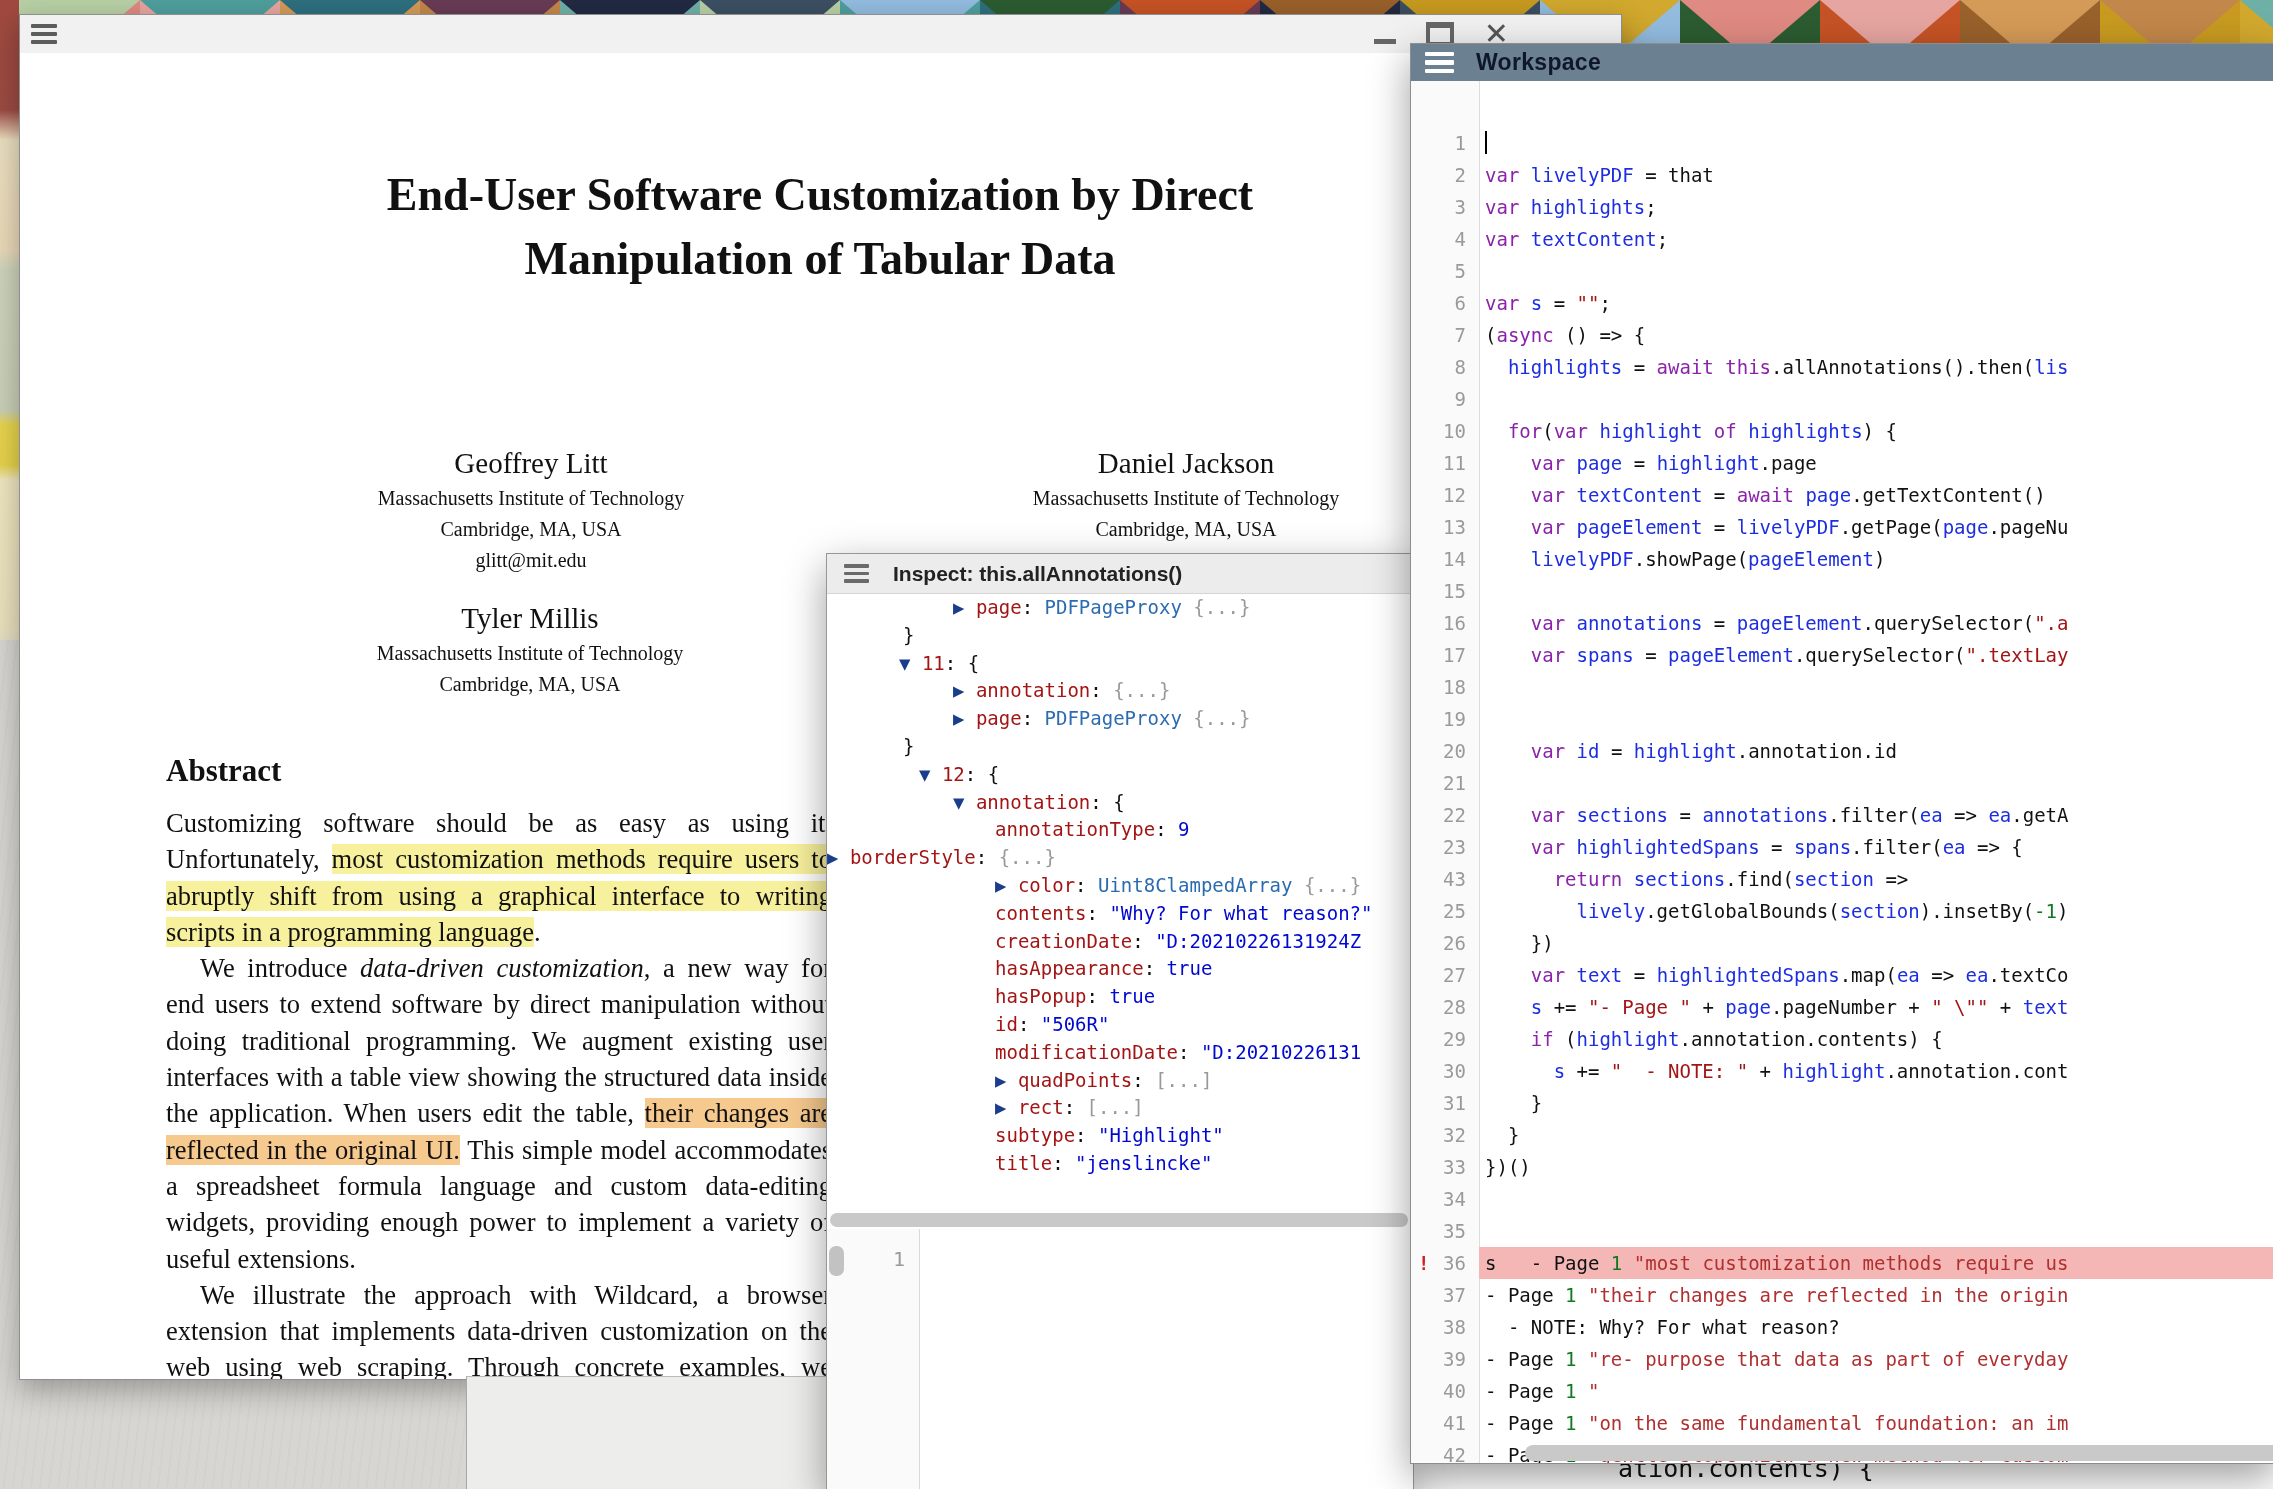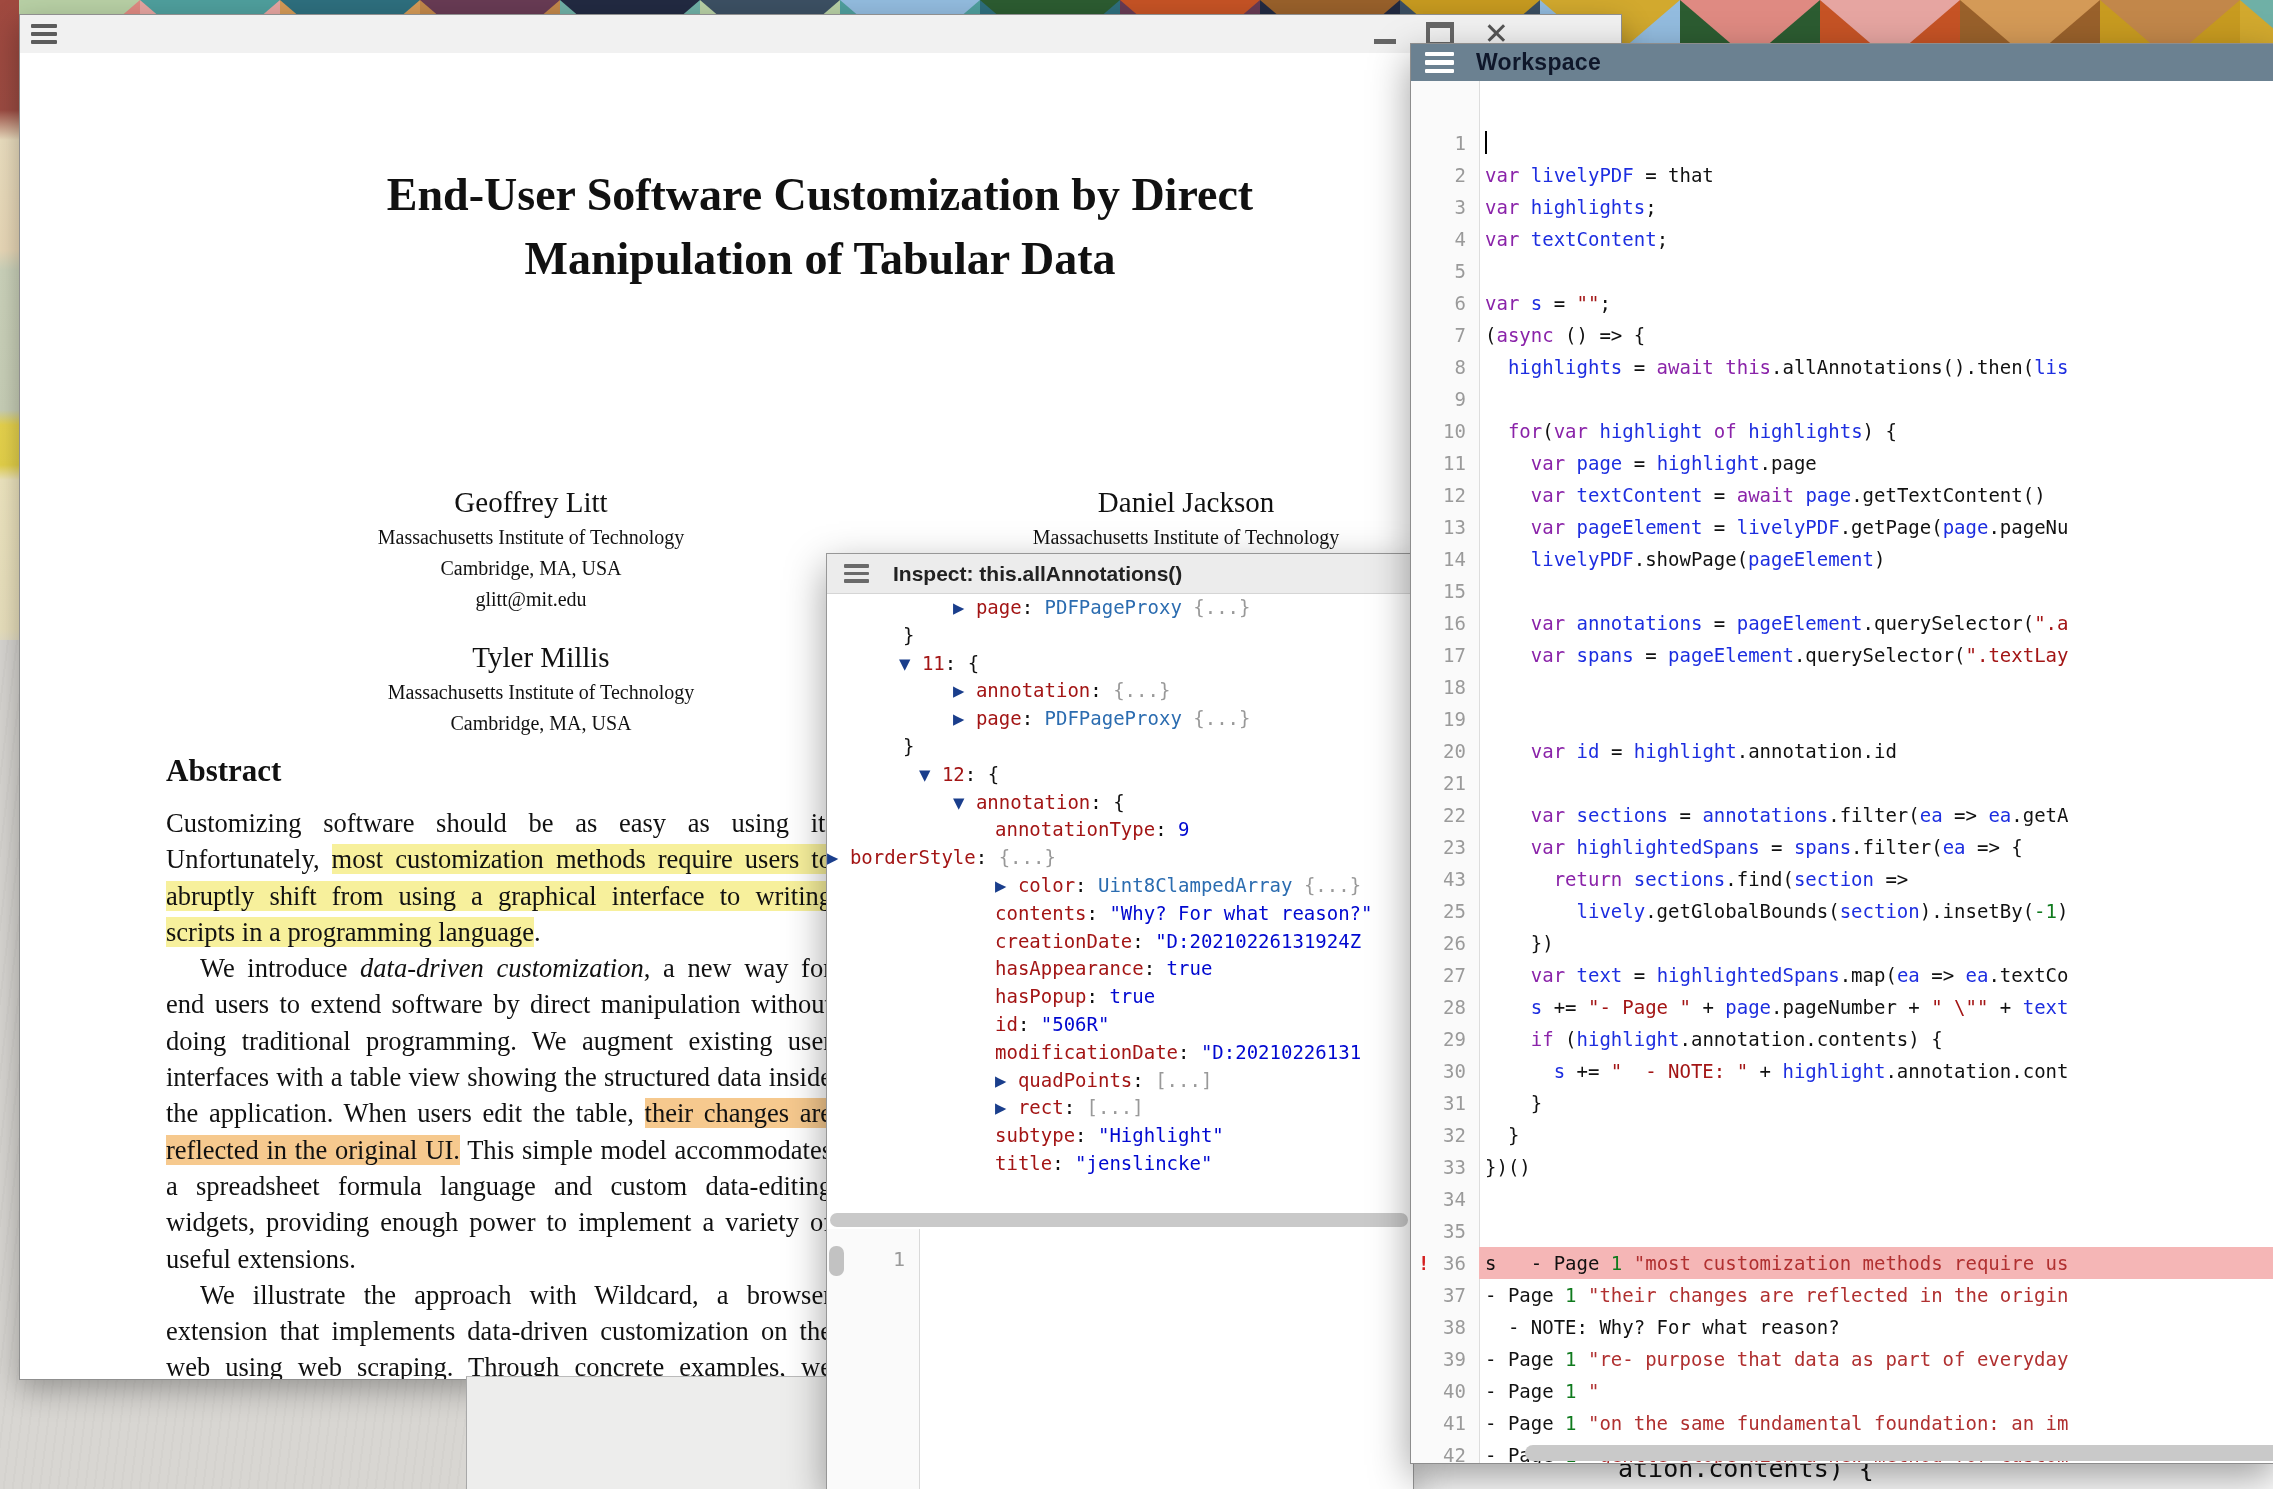--- a/index.html
+++ b/index.html
@@ -36,7 +36,7 @@
     font-family:"Liberation Serif",serif;color:#111;}
   #paper-title{position:absolute;left:60px;top:110px;width:1480px;text-align:center;
     font-size:46px;font-weight:bold;line-height:64px;}
-  .author-col{position:absolute;width:660px;text-align:center;line-height:31px;margin-top:39px;}
+  .author-col{position:absolute;width:660px;text-align:center;line-height:31px;}
   .author-name{font-size:29px;margin-bottom:4px;}
   .author-line{font-size:20px;}
   #author1{left:181px;top:395px;}

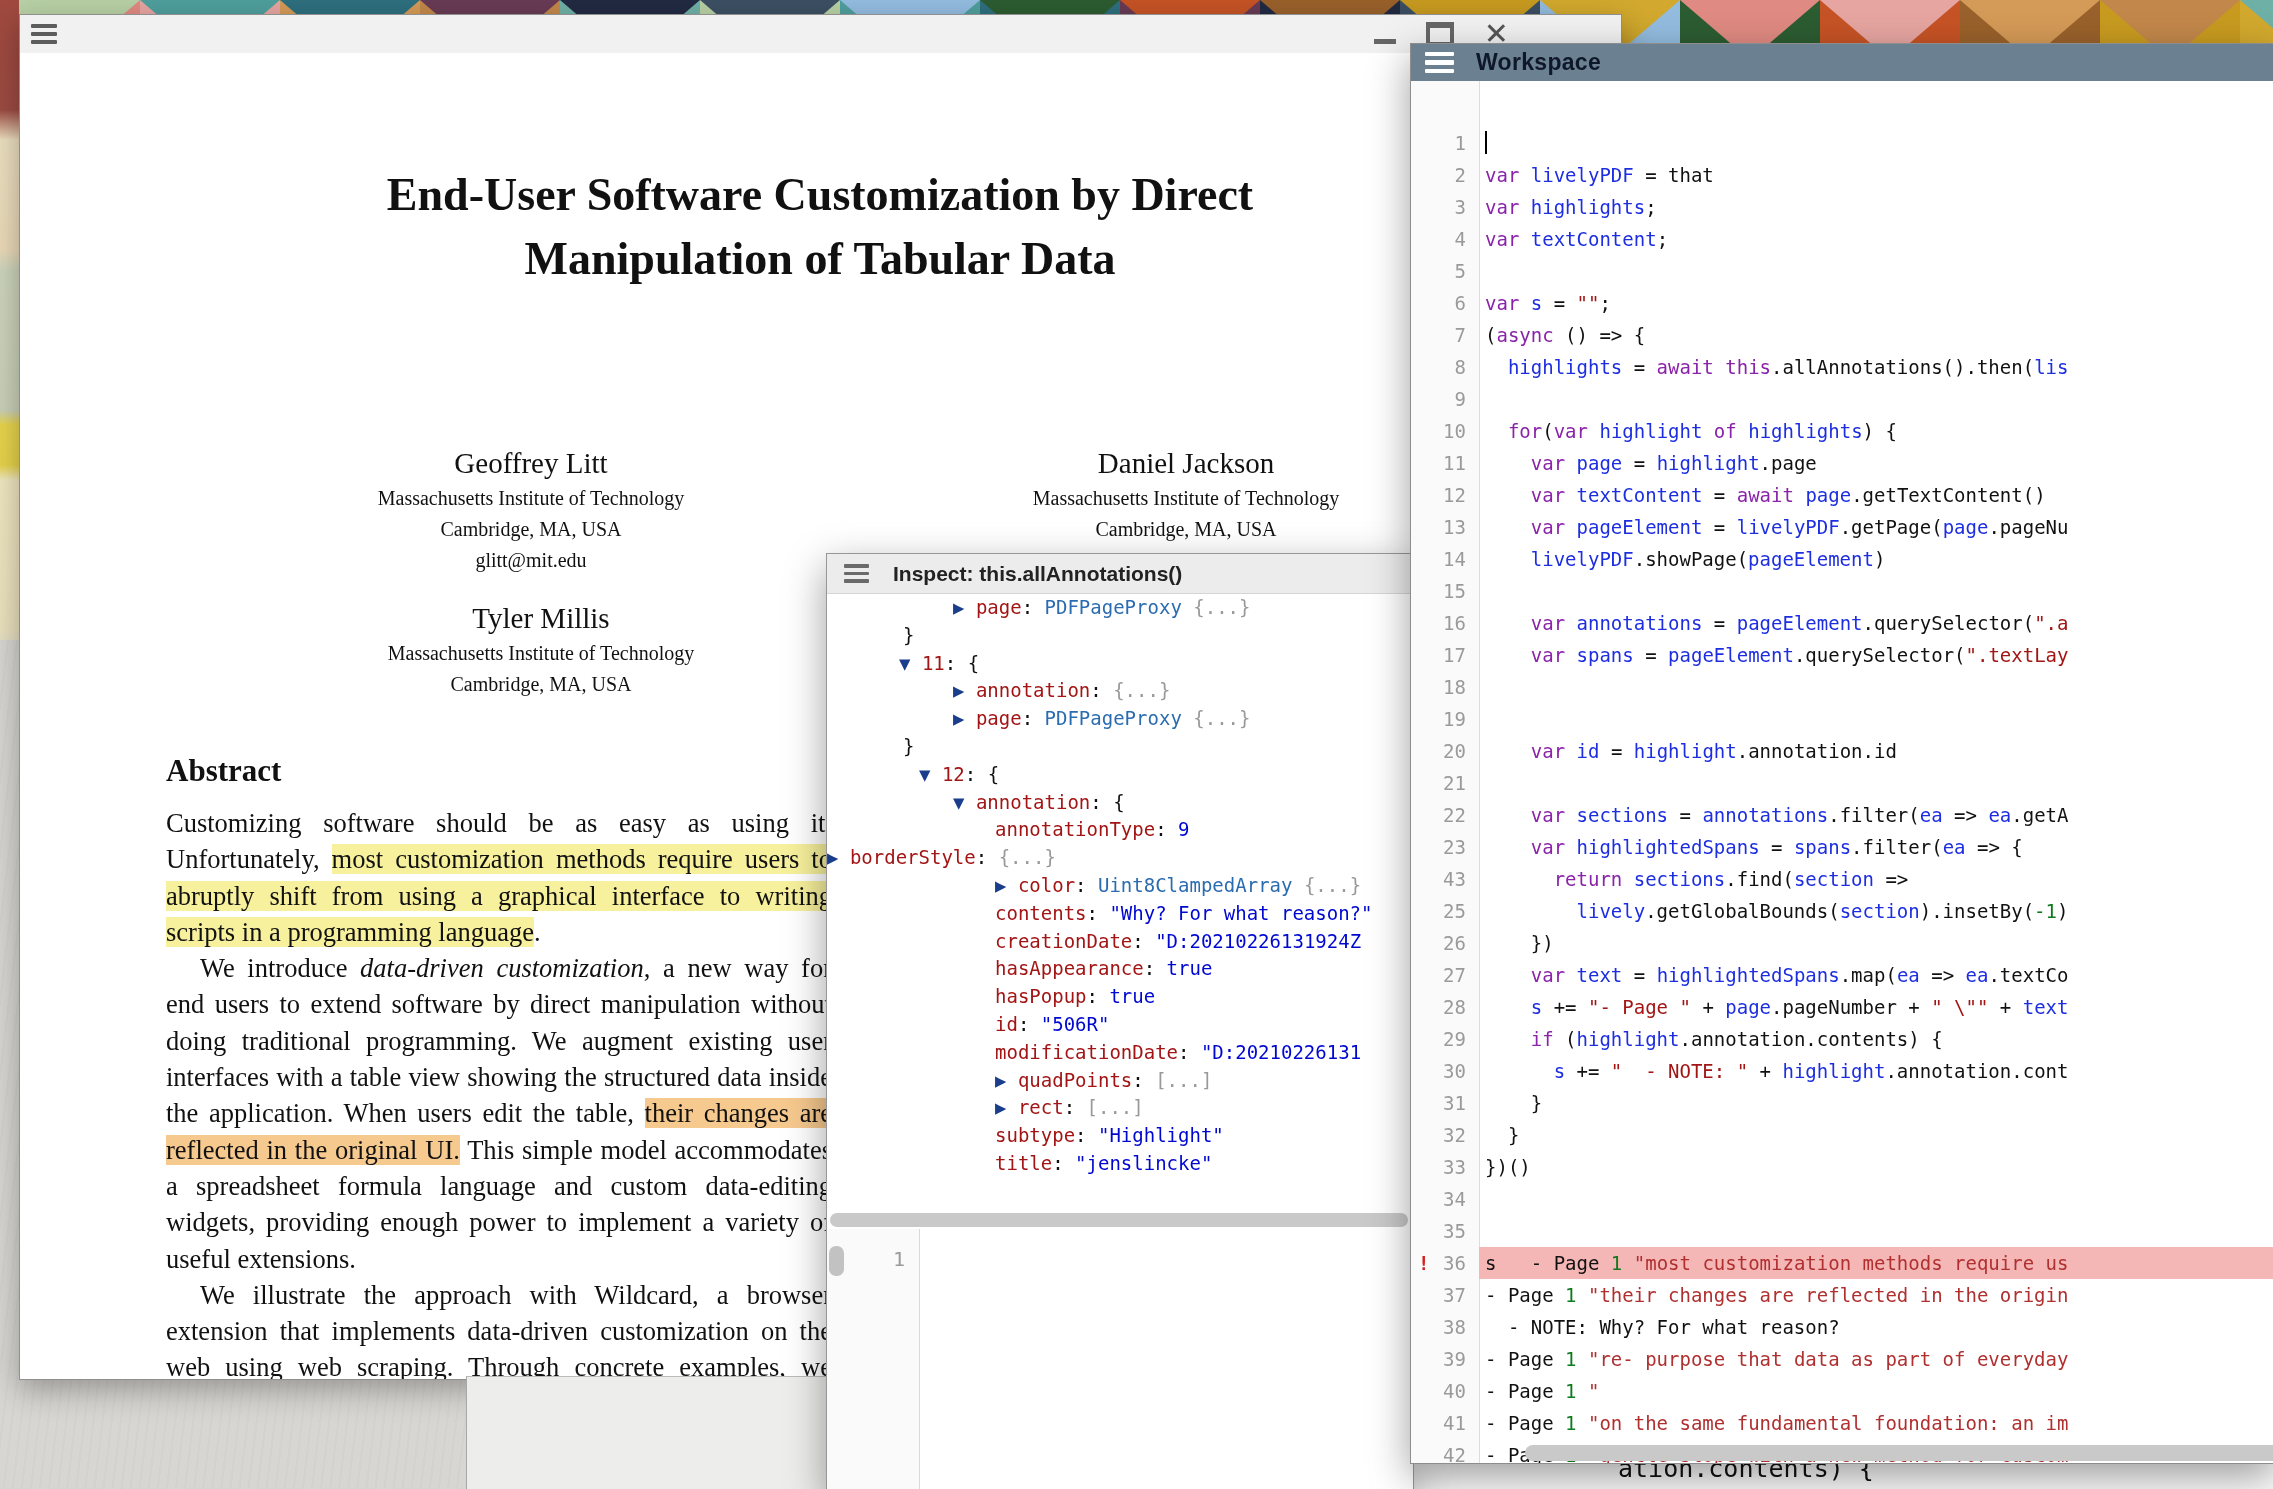--- a/index.html
+++ b/index.html
@@ -41,7 +41,7 @@
   .author-line{font-size:20px;}
   #author1{left:181px;top:395px;}
   #author2{left:836px;top:395px;}
-  #author3{left:191px;top:550px;}
+  #author3{left:180px;top:550px;}
   #abstract-heading{position:absolute;left:146px;top:700px;font-size:31px;font-weight:bold;}
   #abstract-body{position:absolute;left:146px;top:752px;width:666px;font-size:26.5px;
     line-height:36.3px;text-align:justify;}

